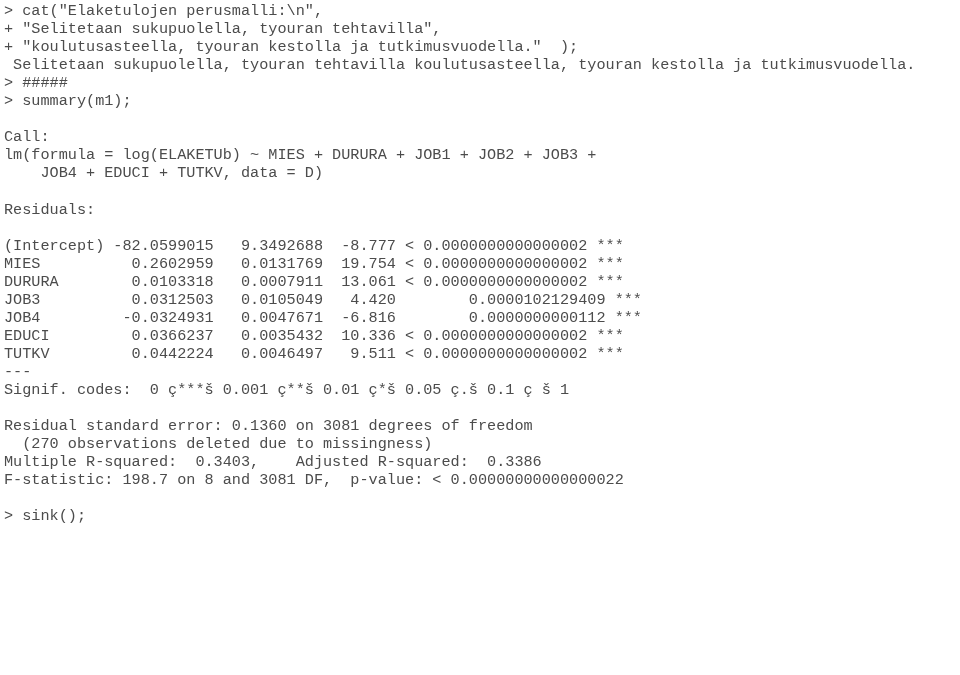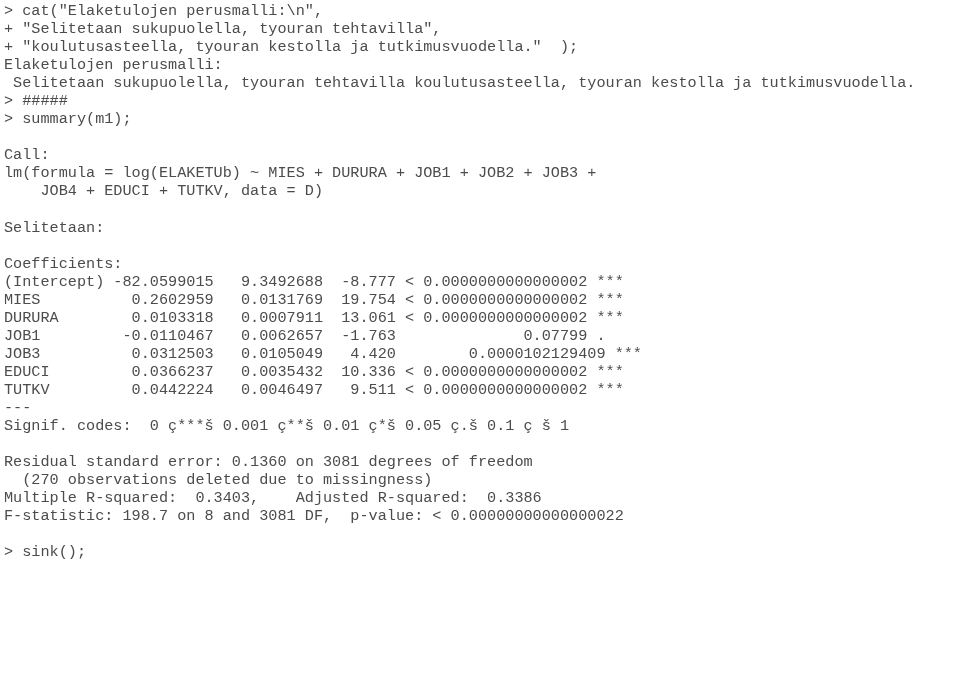--- a/index.html
+++ b/index.html
@@ -43,7 +43,6 @@
     <pre class="line">&gt; cat("Elaketulojen perusmalli:\n",</pre>
     <pre class="line">+ "Selitetaan sukupuolella, tyouran tehtavilla",</pre>
     <pre class="line">+ "koulutusasteella, tyouran kestolla ja tutkimusvuodella."  );</pre>
-    <pre class="line">Elaketulojen perusmalli:</pre>
     <pre class="line"> Selitetaan sukupuolella, tyouran tehtavilla koulutusasteella, tyouran kestolla ja tutkimusvuodella.</pre>
     <pre class="line">&gt; #####</pre>
     <pre class="line">&gt; summary(m1);</pre>

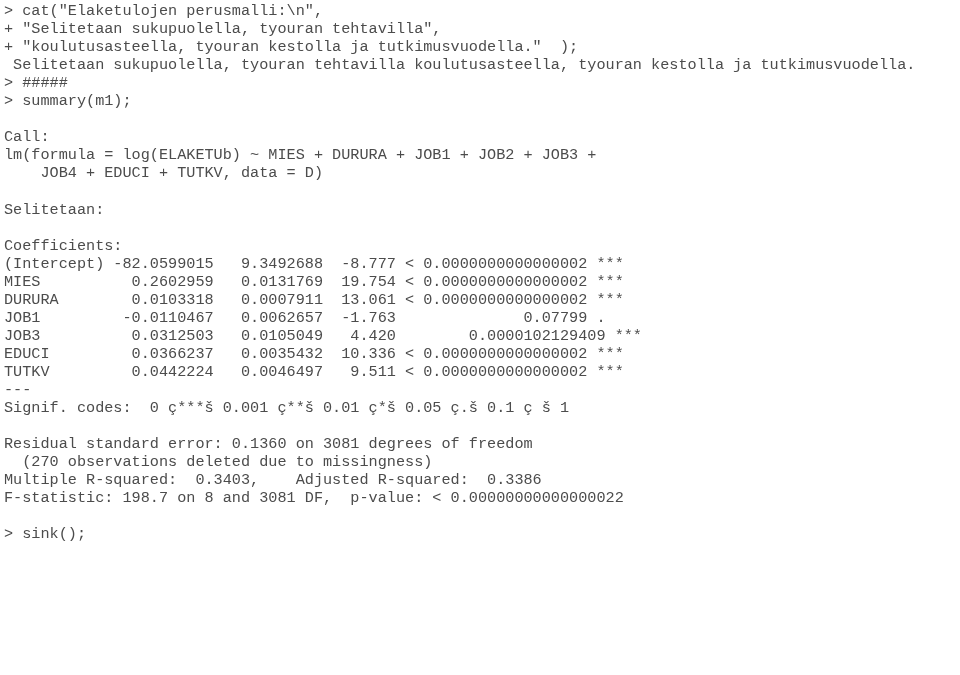--- a/index.html
+++ b/index.html
@@ -51,7 +51,7 @@
     <pre class="line">lm(formula = log(ELAKETUb) ~ MIES + DURURA + JOB1 + JOB2 + JOB3 +</pre>
     <pre class="line">    JOB4 + EDUCI + TUTKV, data = D)</pre>
     <pre class="line blank">&nbsp;</pre>
-    <pre class="line">Selitetaan:</pre>
+    <pre class="line">Residuals:</pre>
     <pre class="line blank">&nbsp;</pre>
     <pre class="line">Coefficients:</pre>
     <pre class="line">(Intercept) -82.0599015   9.3492688  -8.777 &lt; 0.0000000000000002 ***</pre>

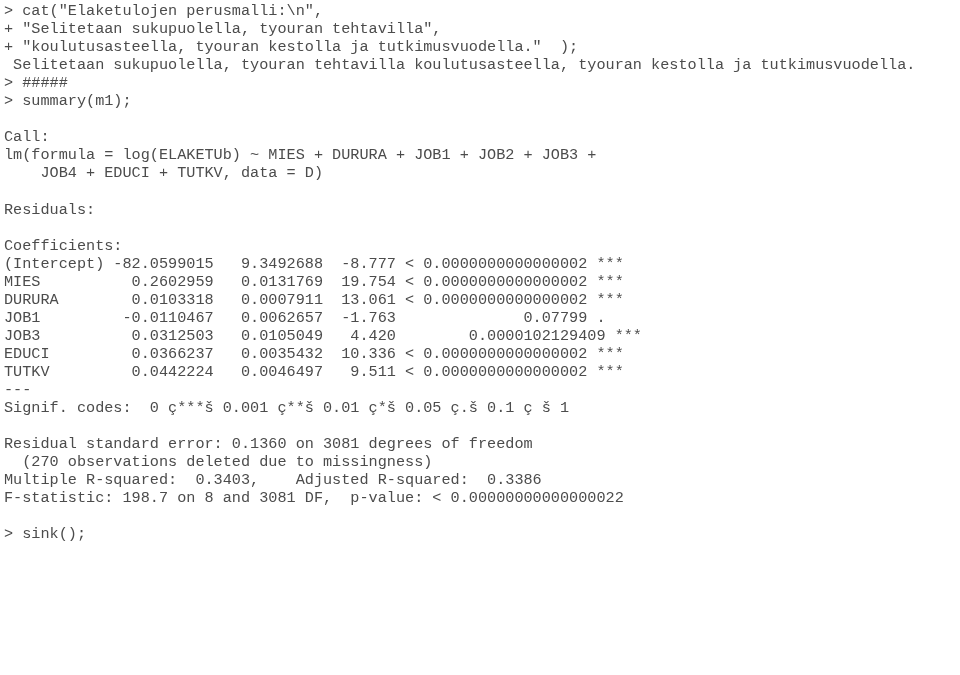--- a/index.html
+++ b/index.html
@@ -53,7 +53,6 @@
     <pre class="line blank">&nbsp;</pre>
     <pre class="line">Residuals:</pre>
     <pre class="line blank">&nbsp;</pre>
-    <pre class="line">Coefficients:</pre>
     <pre class="line">(Intercept) -82.0599015   9.3492688  -8.777 &lt; 0.0000000000000002 ***</pre>
     <pre class="line">MIES          0.2602959   0.0131769  19.754 &lt; 0.0000000000000002 ***</pre>
     <pre class="line">DURURA        0.0103318   0.0007911  13.061 &lt; 0.0000000000000002 ***</pre>

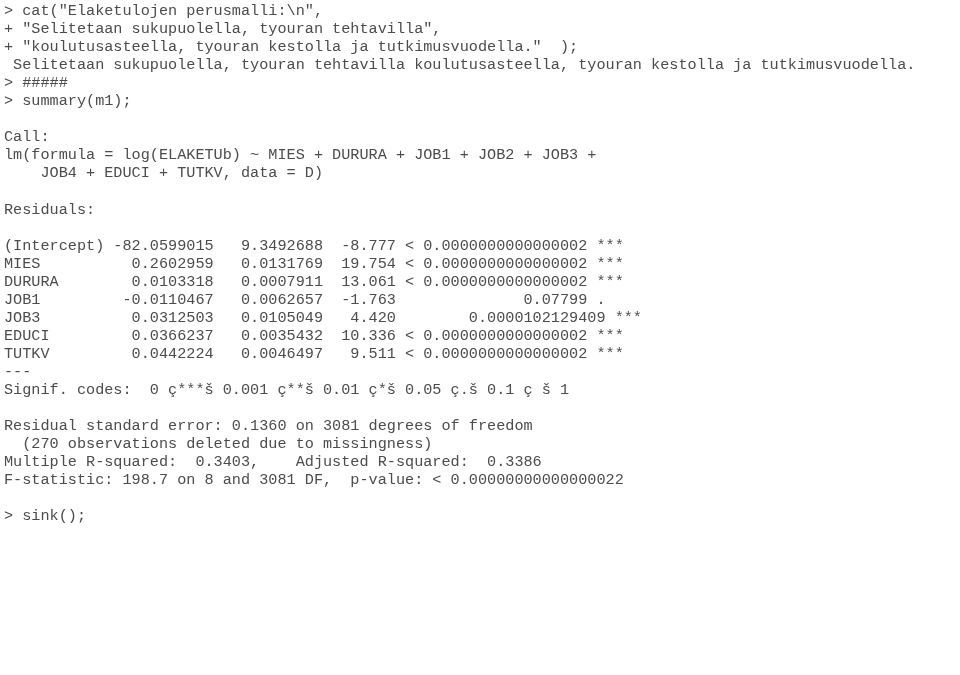--- a/index.html
+++ b/index.html
@@ -56,7 +56,6 @@
     <pre class="line">(Intercept) -82.0599015   9.3492688  -8.777 &lt; 0.0000000000000002 ***</pre>
     <pre class="line">MIES          0.2602959   0.0131769  19.754 &lt; 0.0000000000000002 ***</pre>
     <pre class="line">DURURA        0.0103318   0.0007911  13.061 &lt; 0.0000000000000002 ***</pre>
-    <pre class="line">JOB1         -0.0110467   0.0062657  -1.763              0.07799 .</pre>
     <pre class="line">JOB3          0.0312503   0.0105049   4.420        0.0000102129409 ***</pre>
     <pre class="line">EDUCI         0.0366237   0.0035432  10.336 &lt; 0.0000000000000002 ***</pre>
     <pre class="line">TUTKV         0.0442224   0.0046497   9.511 &lt; 0.0000000000000002 ***</pre>

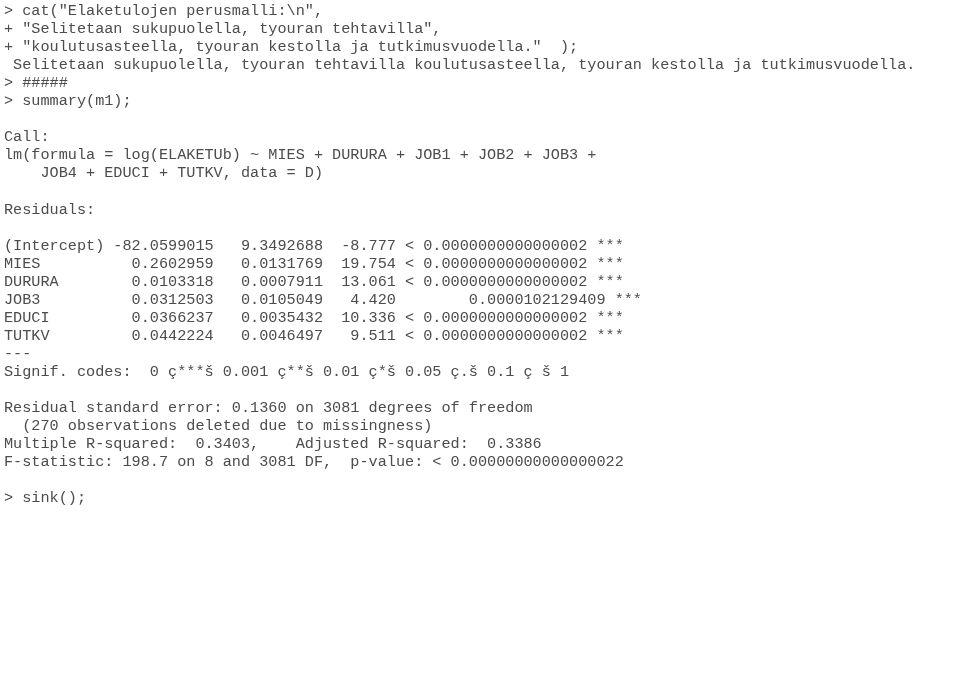--- a/index.html
+++ b/index.html
@@ -57,6 +57,7 @@
     <pre class="line">MIES          0.2602959   0.0131769  19.754 &lt; 0.0000000000000002 ***</pre>
     <pre class="line">DURURA        0.0103318   0.0007911  13.061 &lt; 0.0000000000000002 ***</pre>
     <pre class="line">JOB3          0.0312503   0.0105049   4.420        0.0000102129409 ***</pre>
+    <pre class="line">JOB4         -0.0324931   0.0047671  -6.816        0.0000000000112 ***</pre>
     <pre class="line">EDUCI         0.0366237   0.0035432  10.336 &lt; 0.0000000000000002 ***</pre>
     <pre class="line">TUTKV         0.0442224   0.0046497   9.511 &lt; 0.0000000000000002 ***</pre>
     <pre class="line">---</pre>

